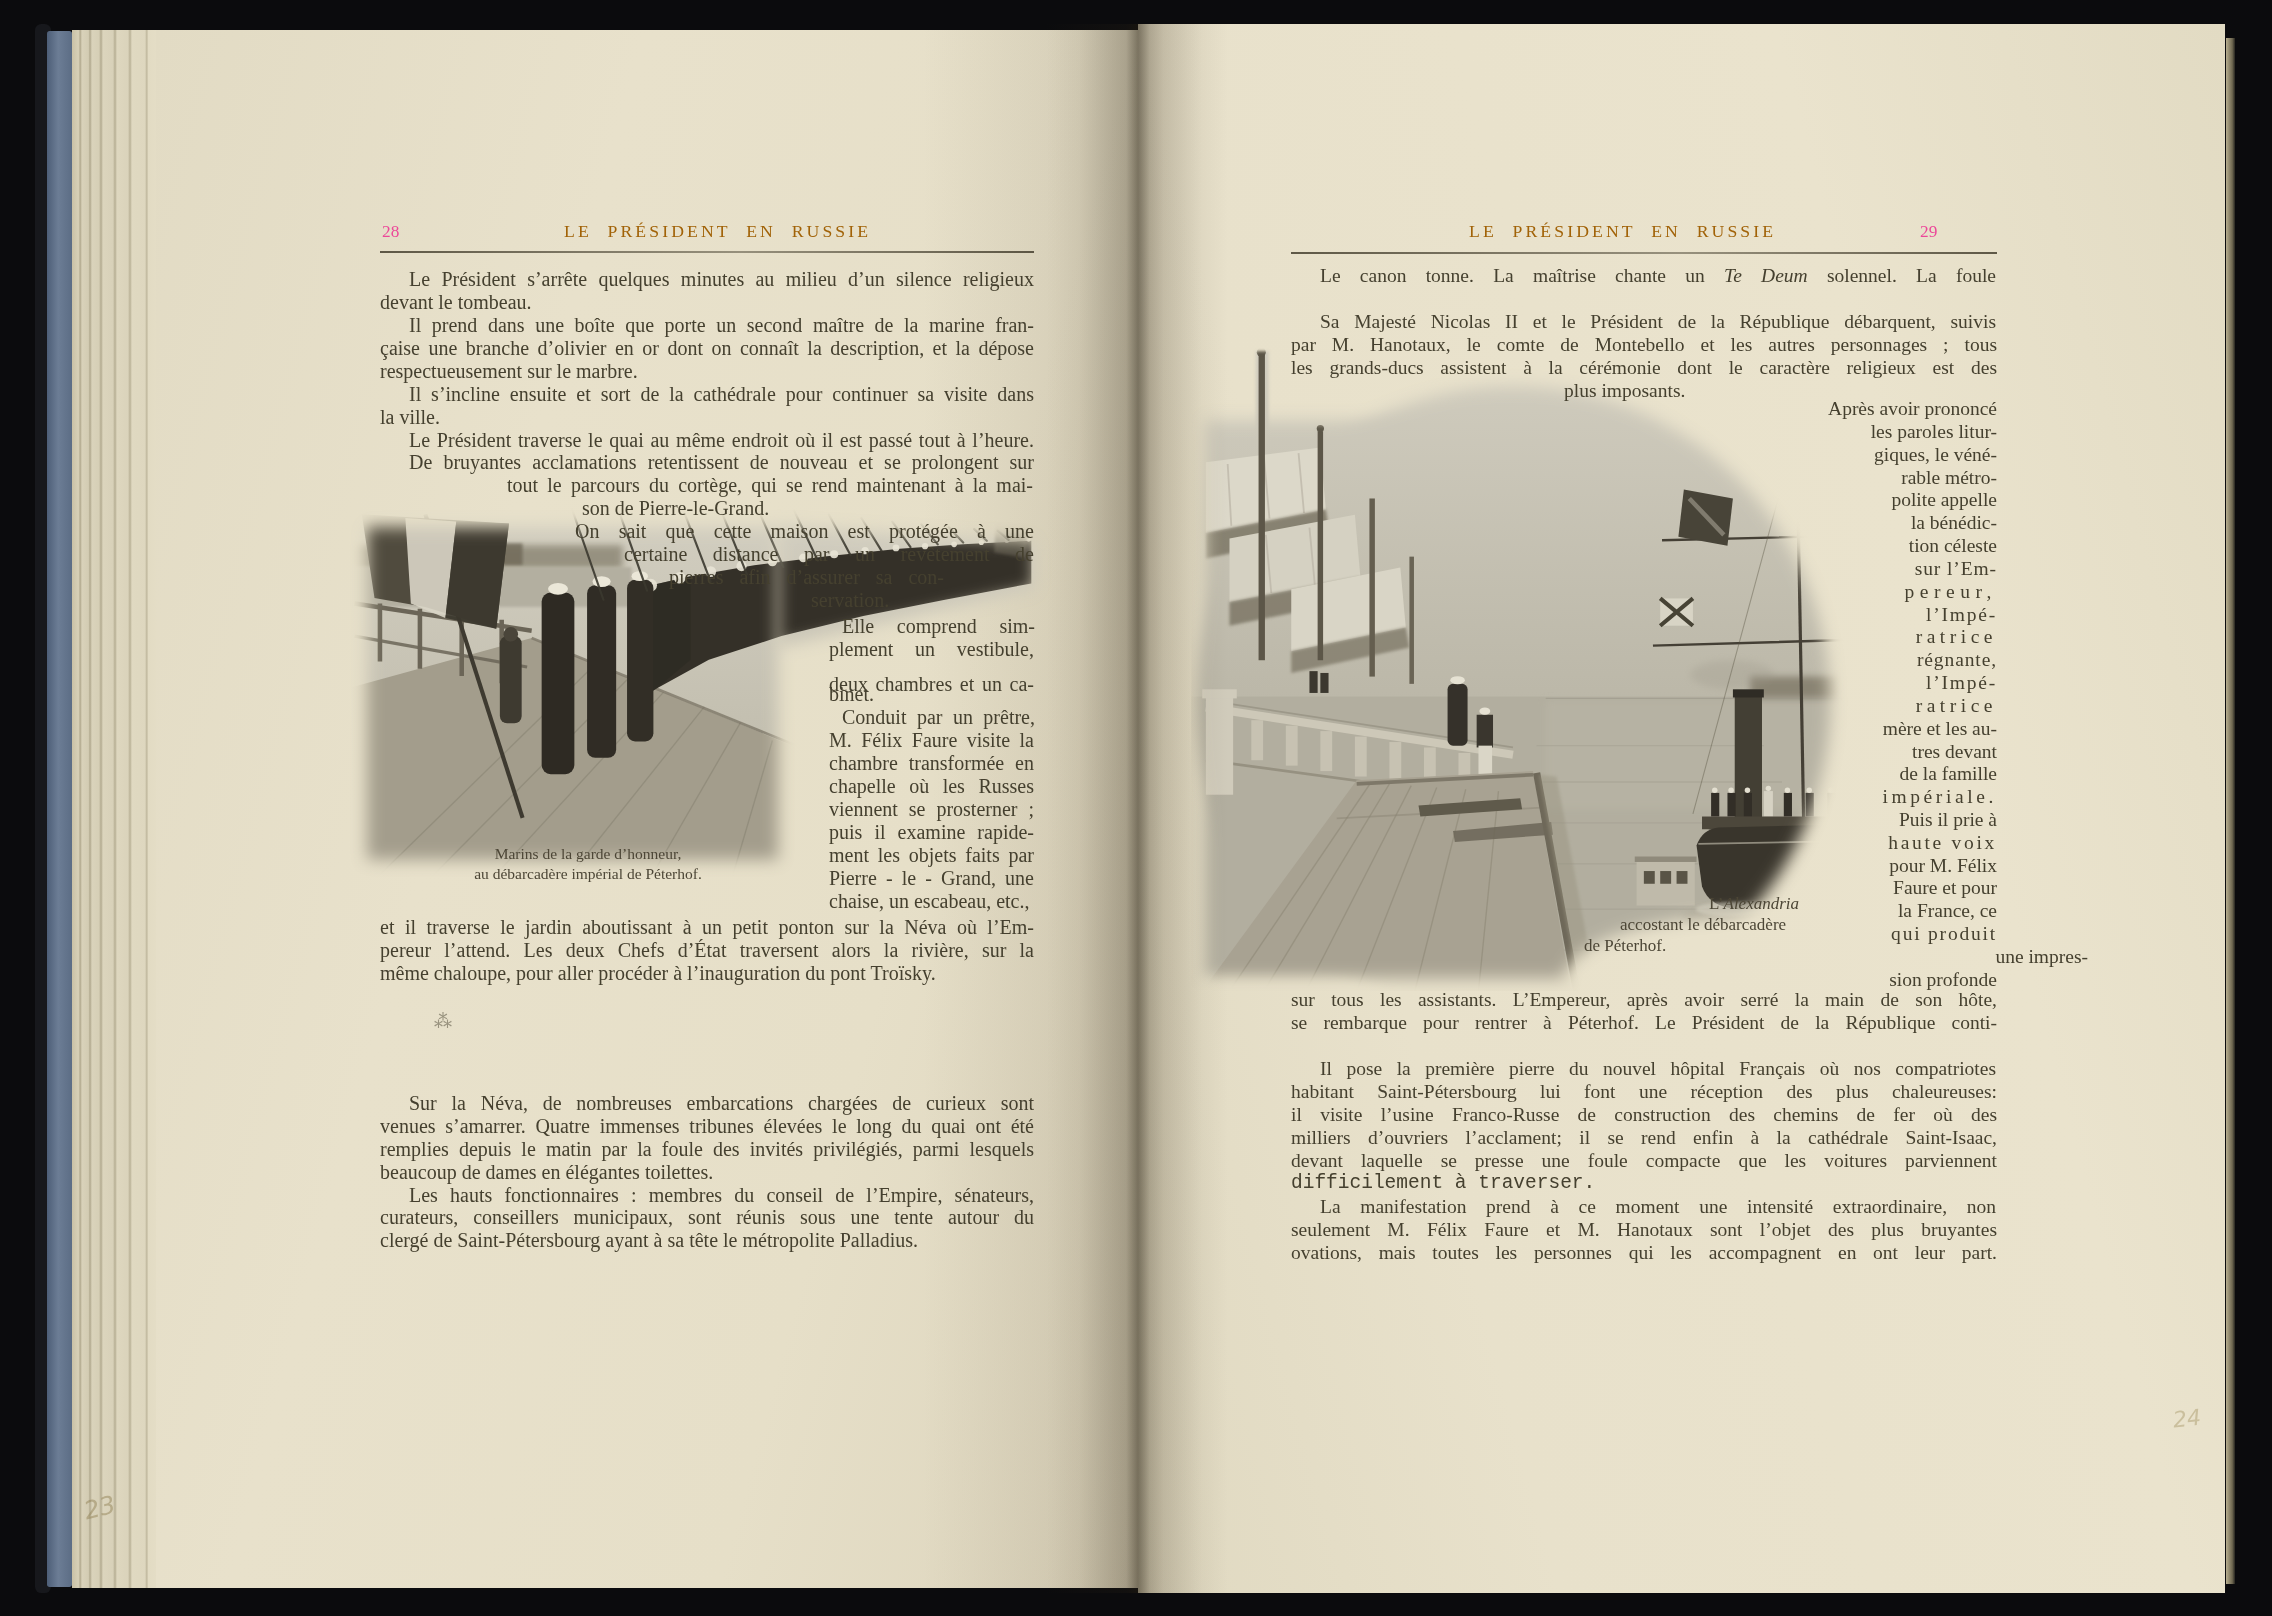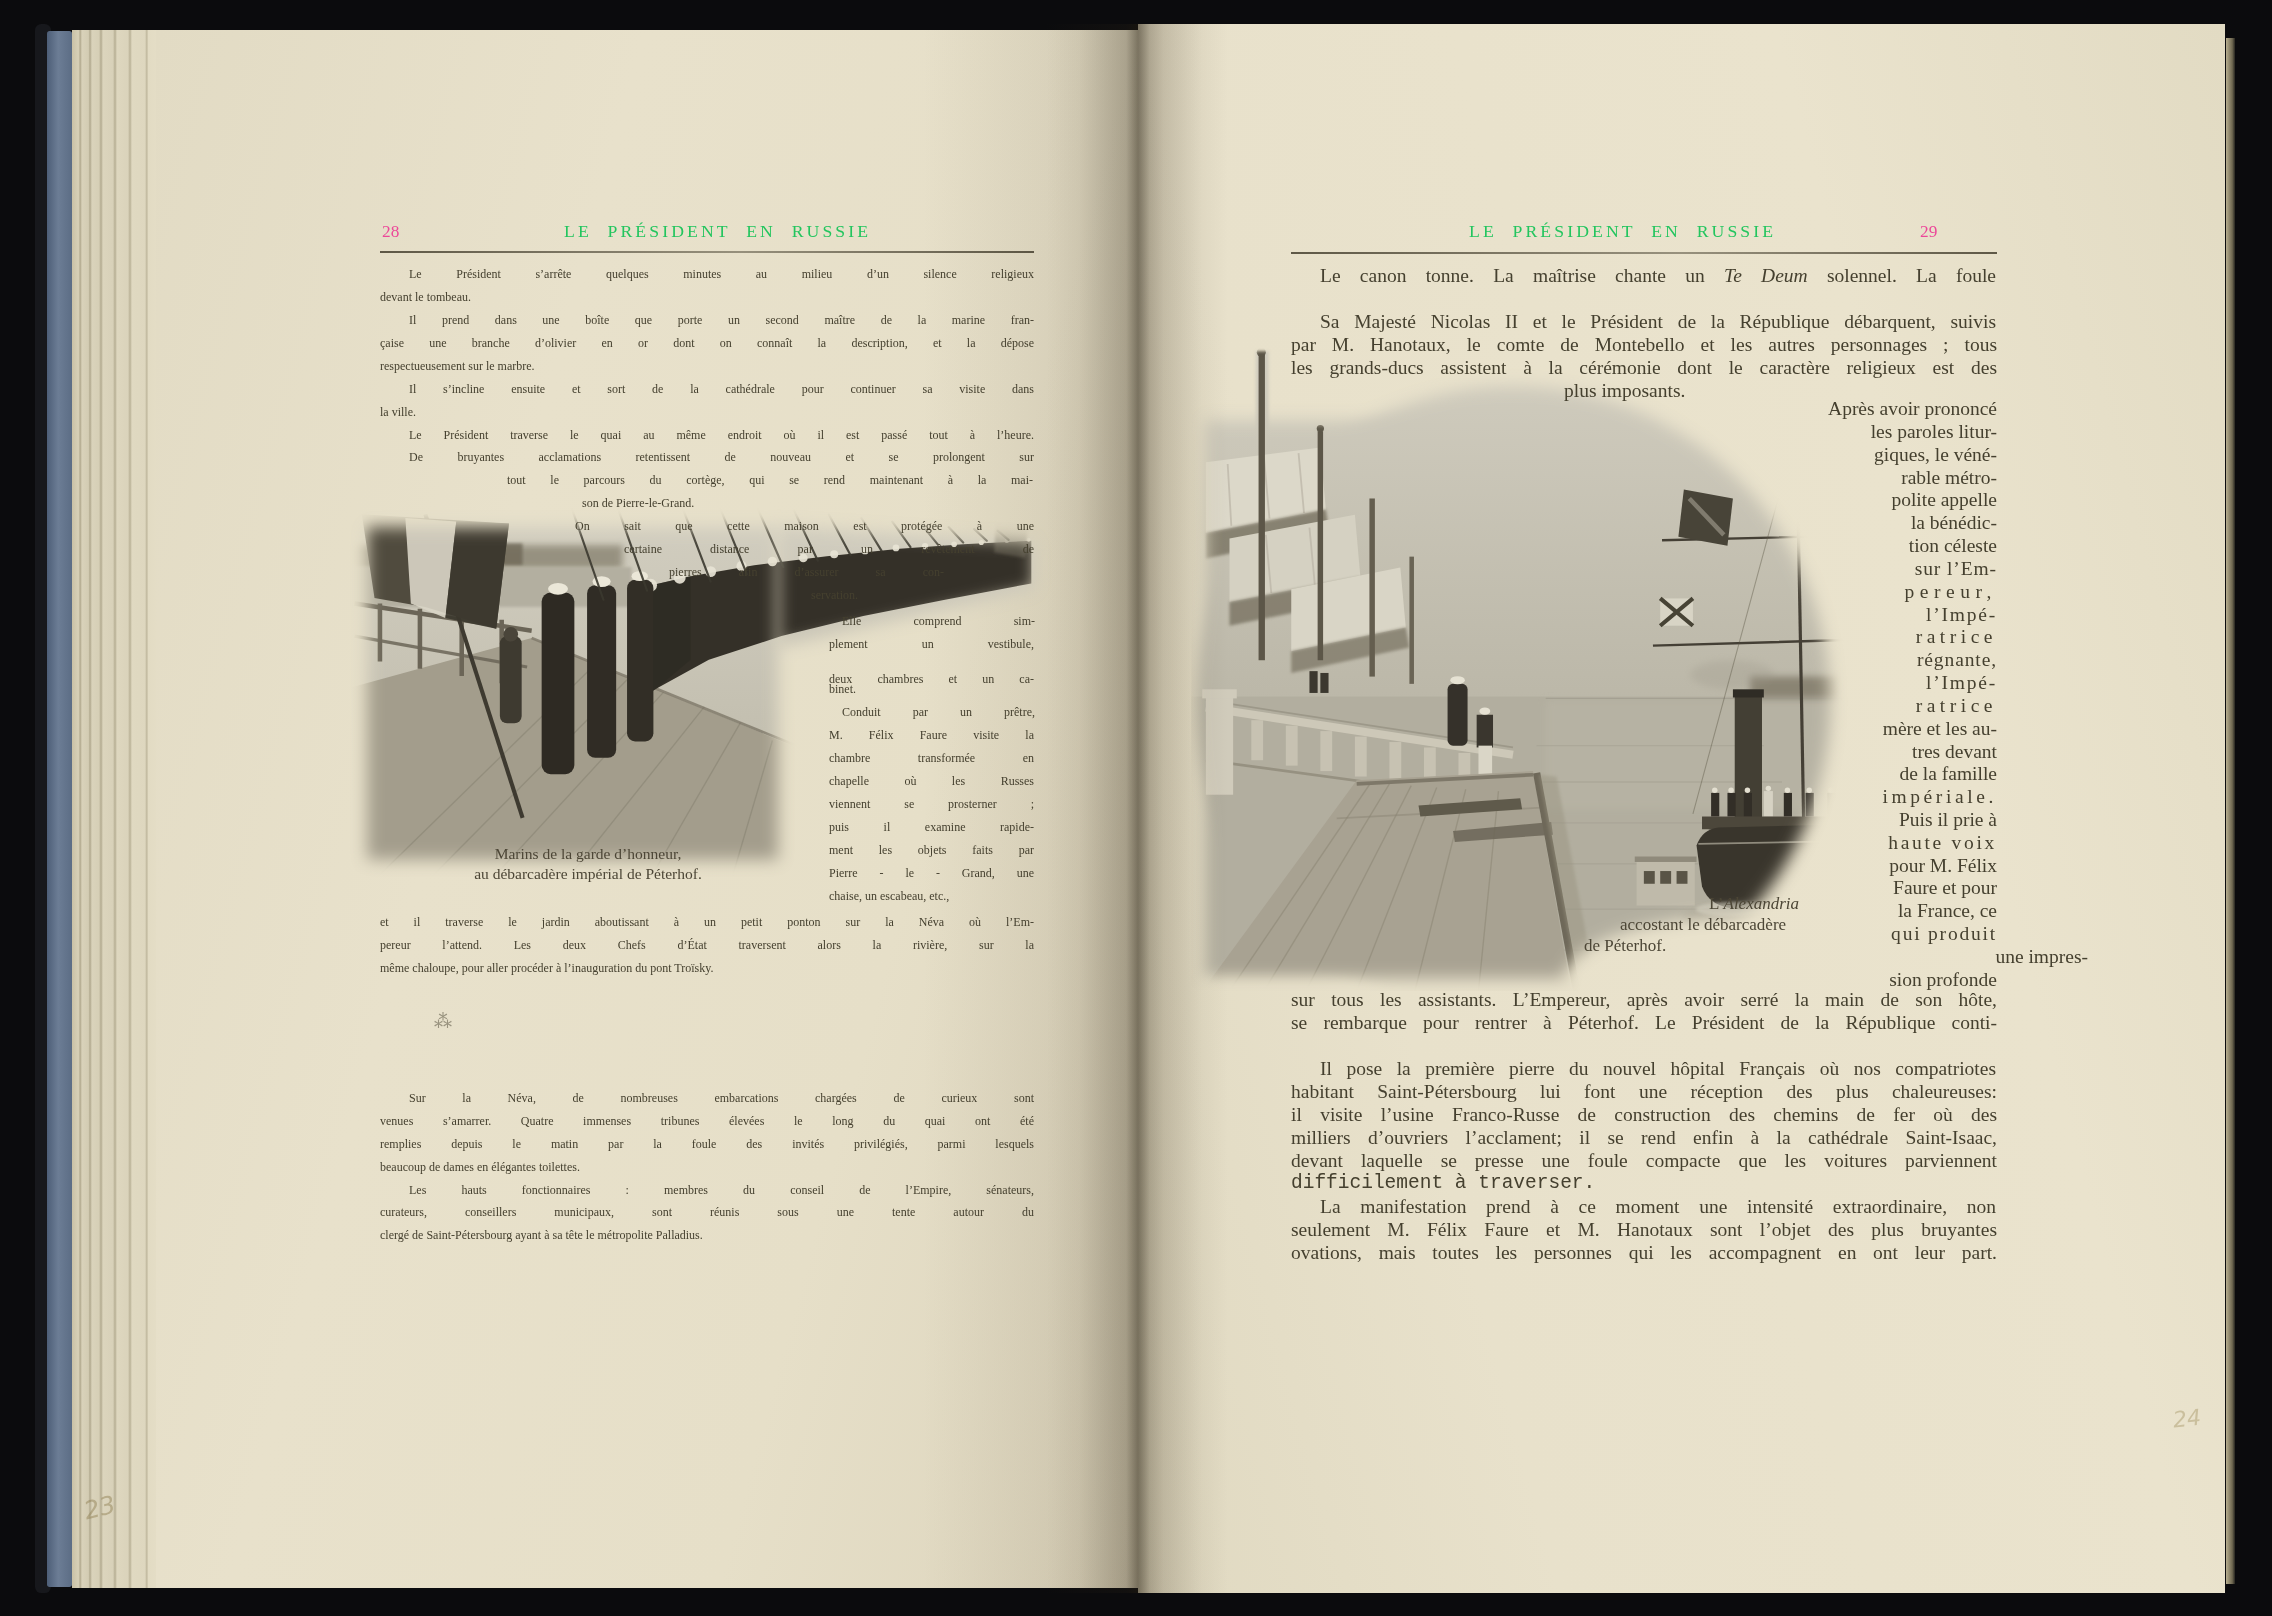--- a/index.html
+++ b/index.html
@@ -31,7 +31,7 @@
   .gutter{position:absolute;left:1046px;top:23.6px;width:182px;height:1569px;z-index:6;pointer-events:none;
      background:linear-gradient(90deg,rgba(66,54,32,0) 0%,rgba(66,54,32,.13) 44%,rgba(42,34,18,.40) 50.5%,rgba(66,54,32,.16) 57%,rgba(66,54,32,0) 100%);}
   
-  .rt{position:absolute;top:221px;font-size:17.7px;letter-spacing:3.1px;word-spacing:8.2px;color:#22c55e;z-index:5;}
+  .rt{position:absolute;top:221px;font-size:17.7px;letter-spacing:3.1px;word-spacing:8.2px;color:#a16207;z-index:5;}
   #rt-left{left:564px;} #rt-right{left:1469px;}
   .pn{position:absolute;top:222px;font-size:17.3px;color:#ec4899;z-index:5;}
   #pn-left{left:382px;} #pn-right{left:1920px;}

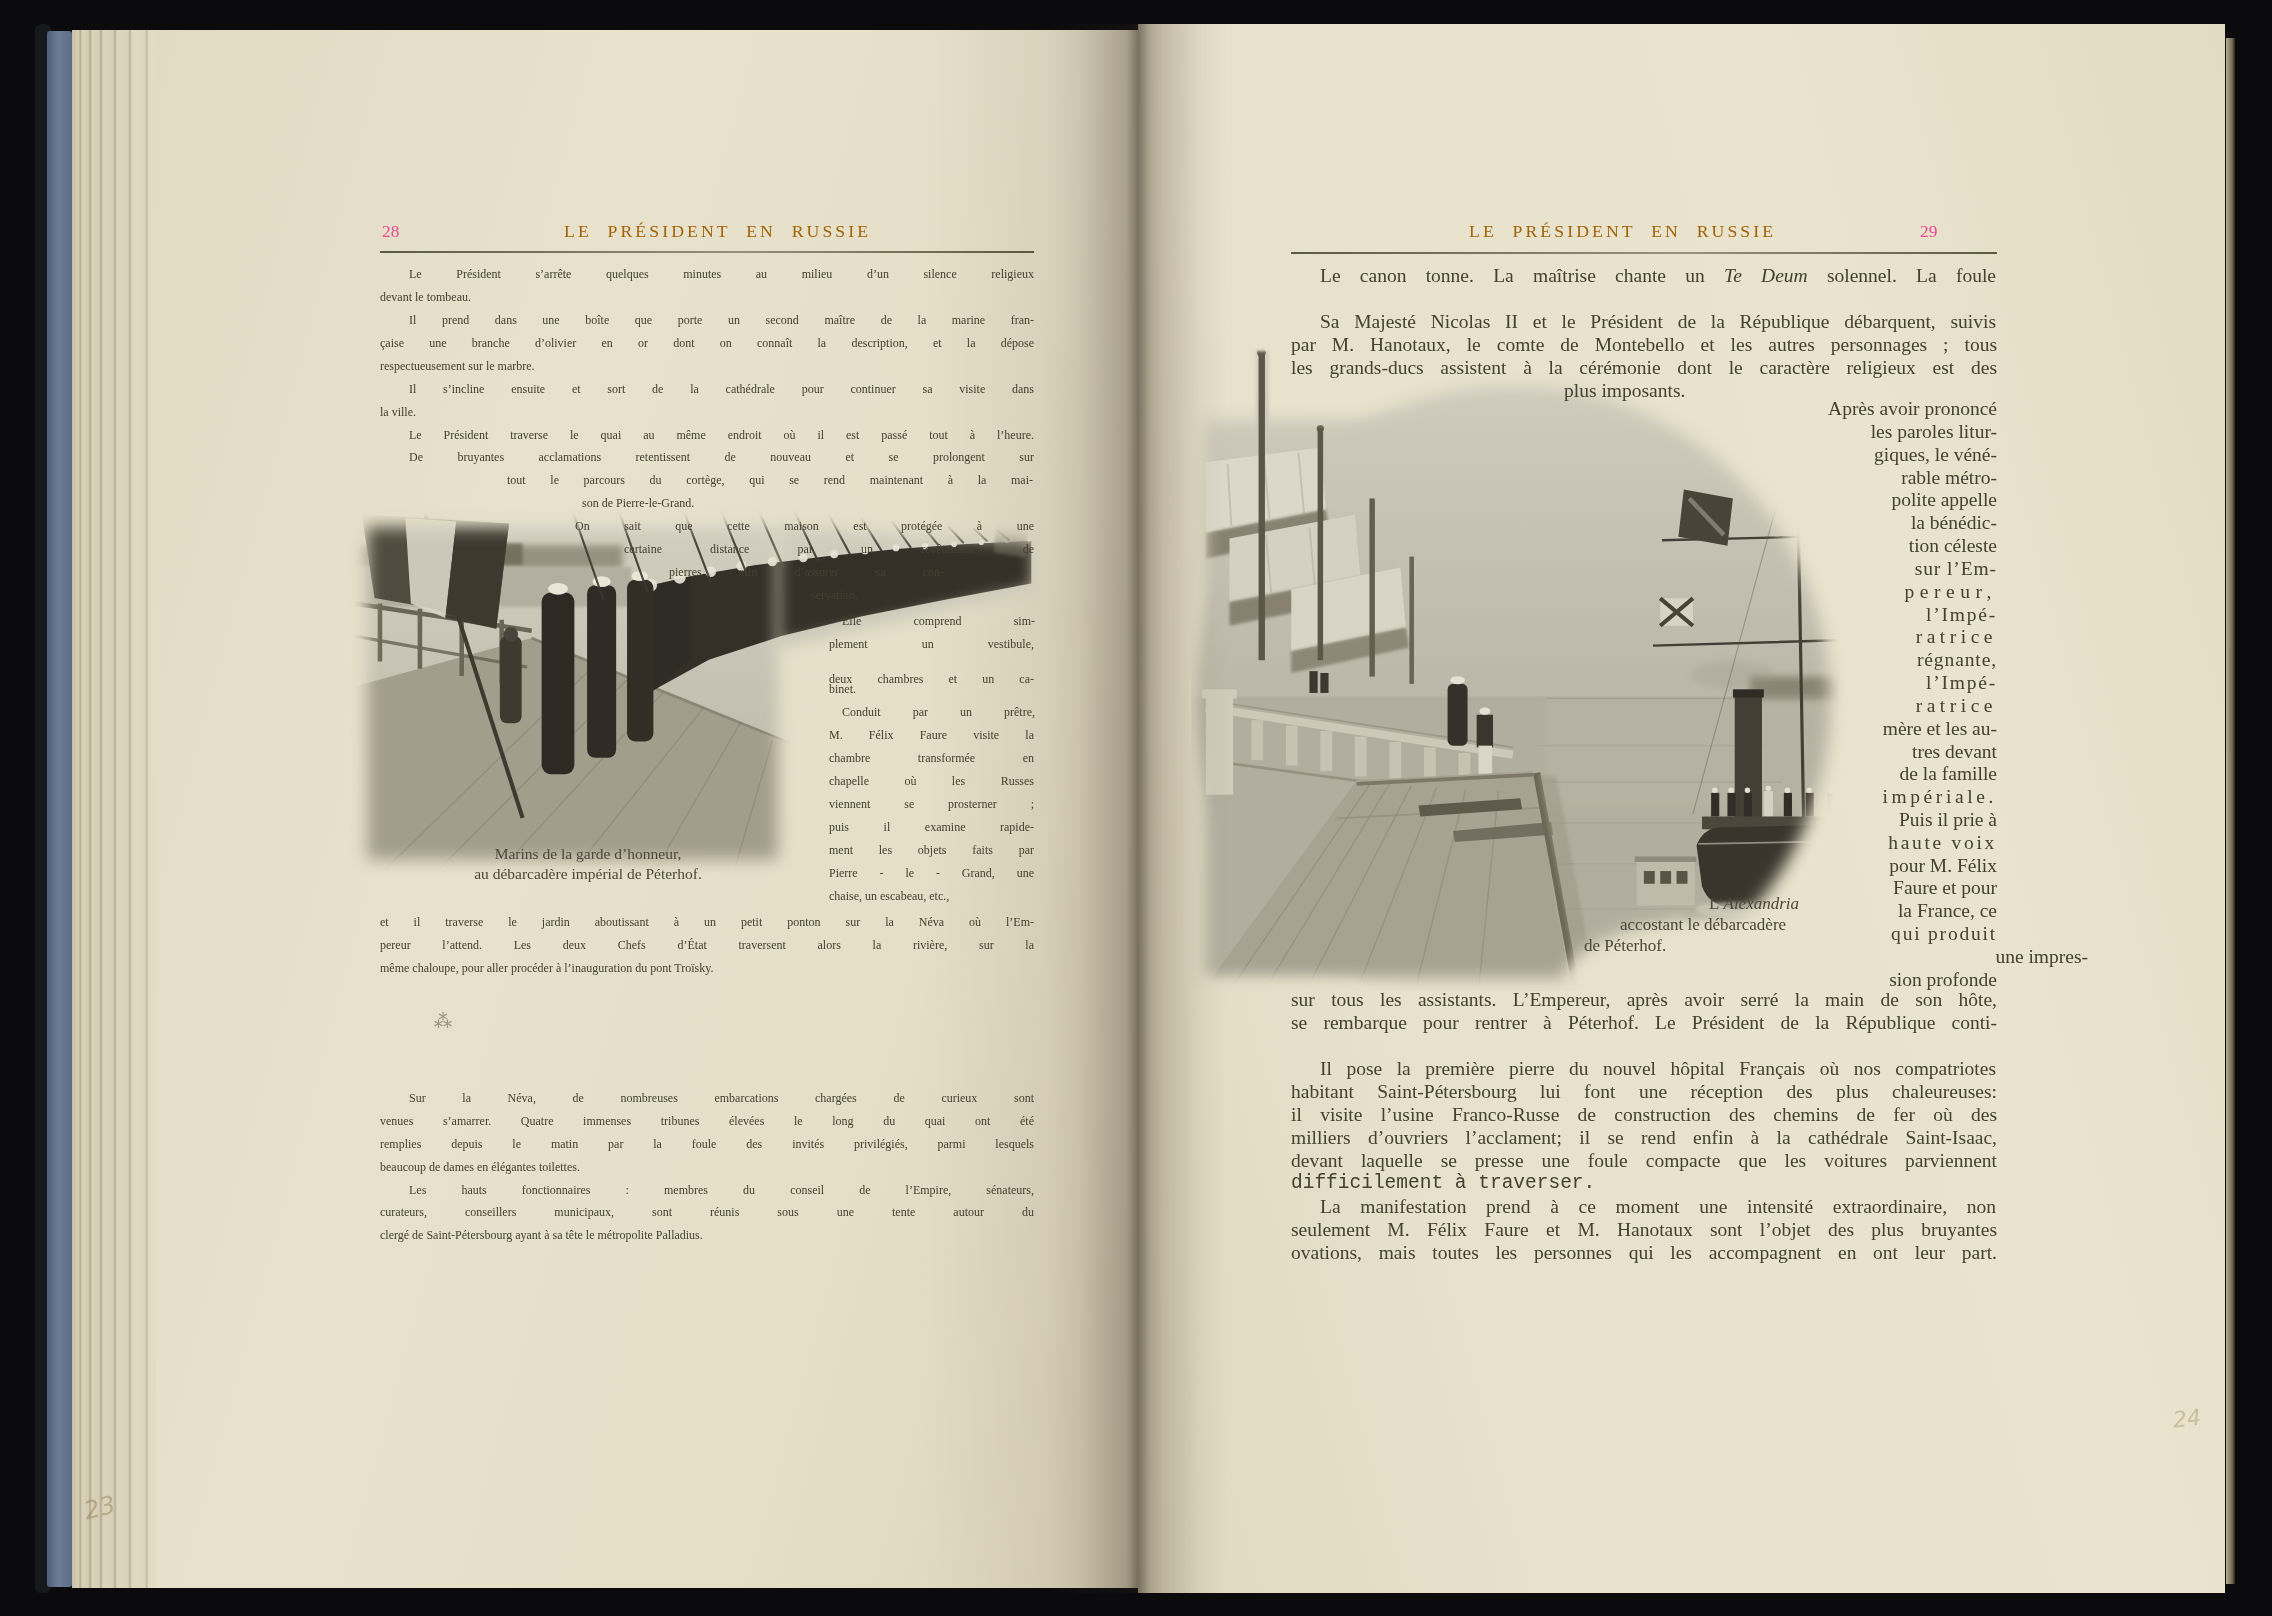--- a/index.html
+++ b/index.html
@@ -41,7 +41,7 @@
   #rule-right{left:1291px;top:252px;width:706px;}
   #text-layer{position:absolute;inset:0;z-index:5;}
   .tl{position:absolute;line-height:1.12;color:#45402f;}
-  .bL{font-size:12px;}
+  .bL{font-size:20px;}
   .bR{font-size:19.5px;}
   .capL{font-size:15.5px;color:#4c4636;}
   .capR{font-size:17px;color:#4c4636;}

